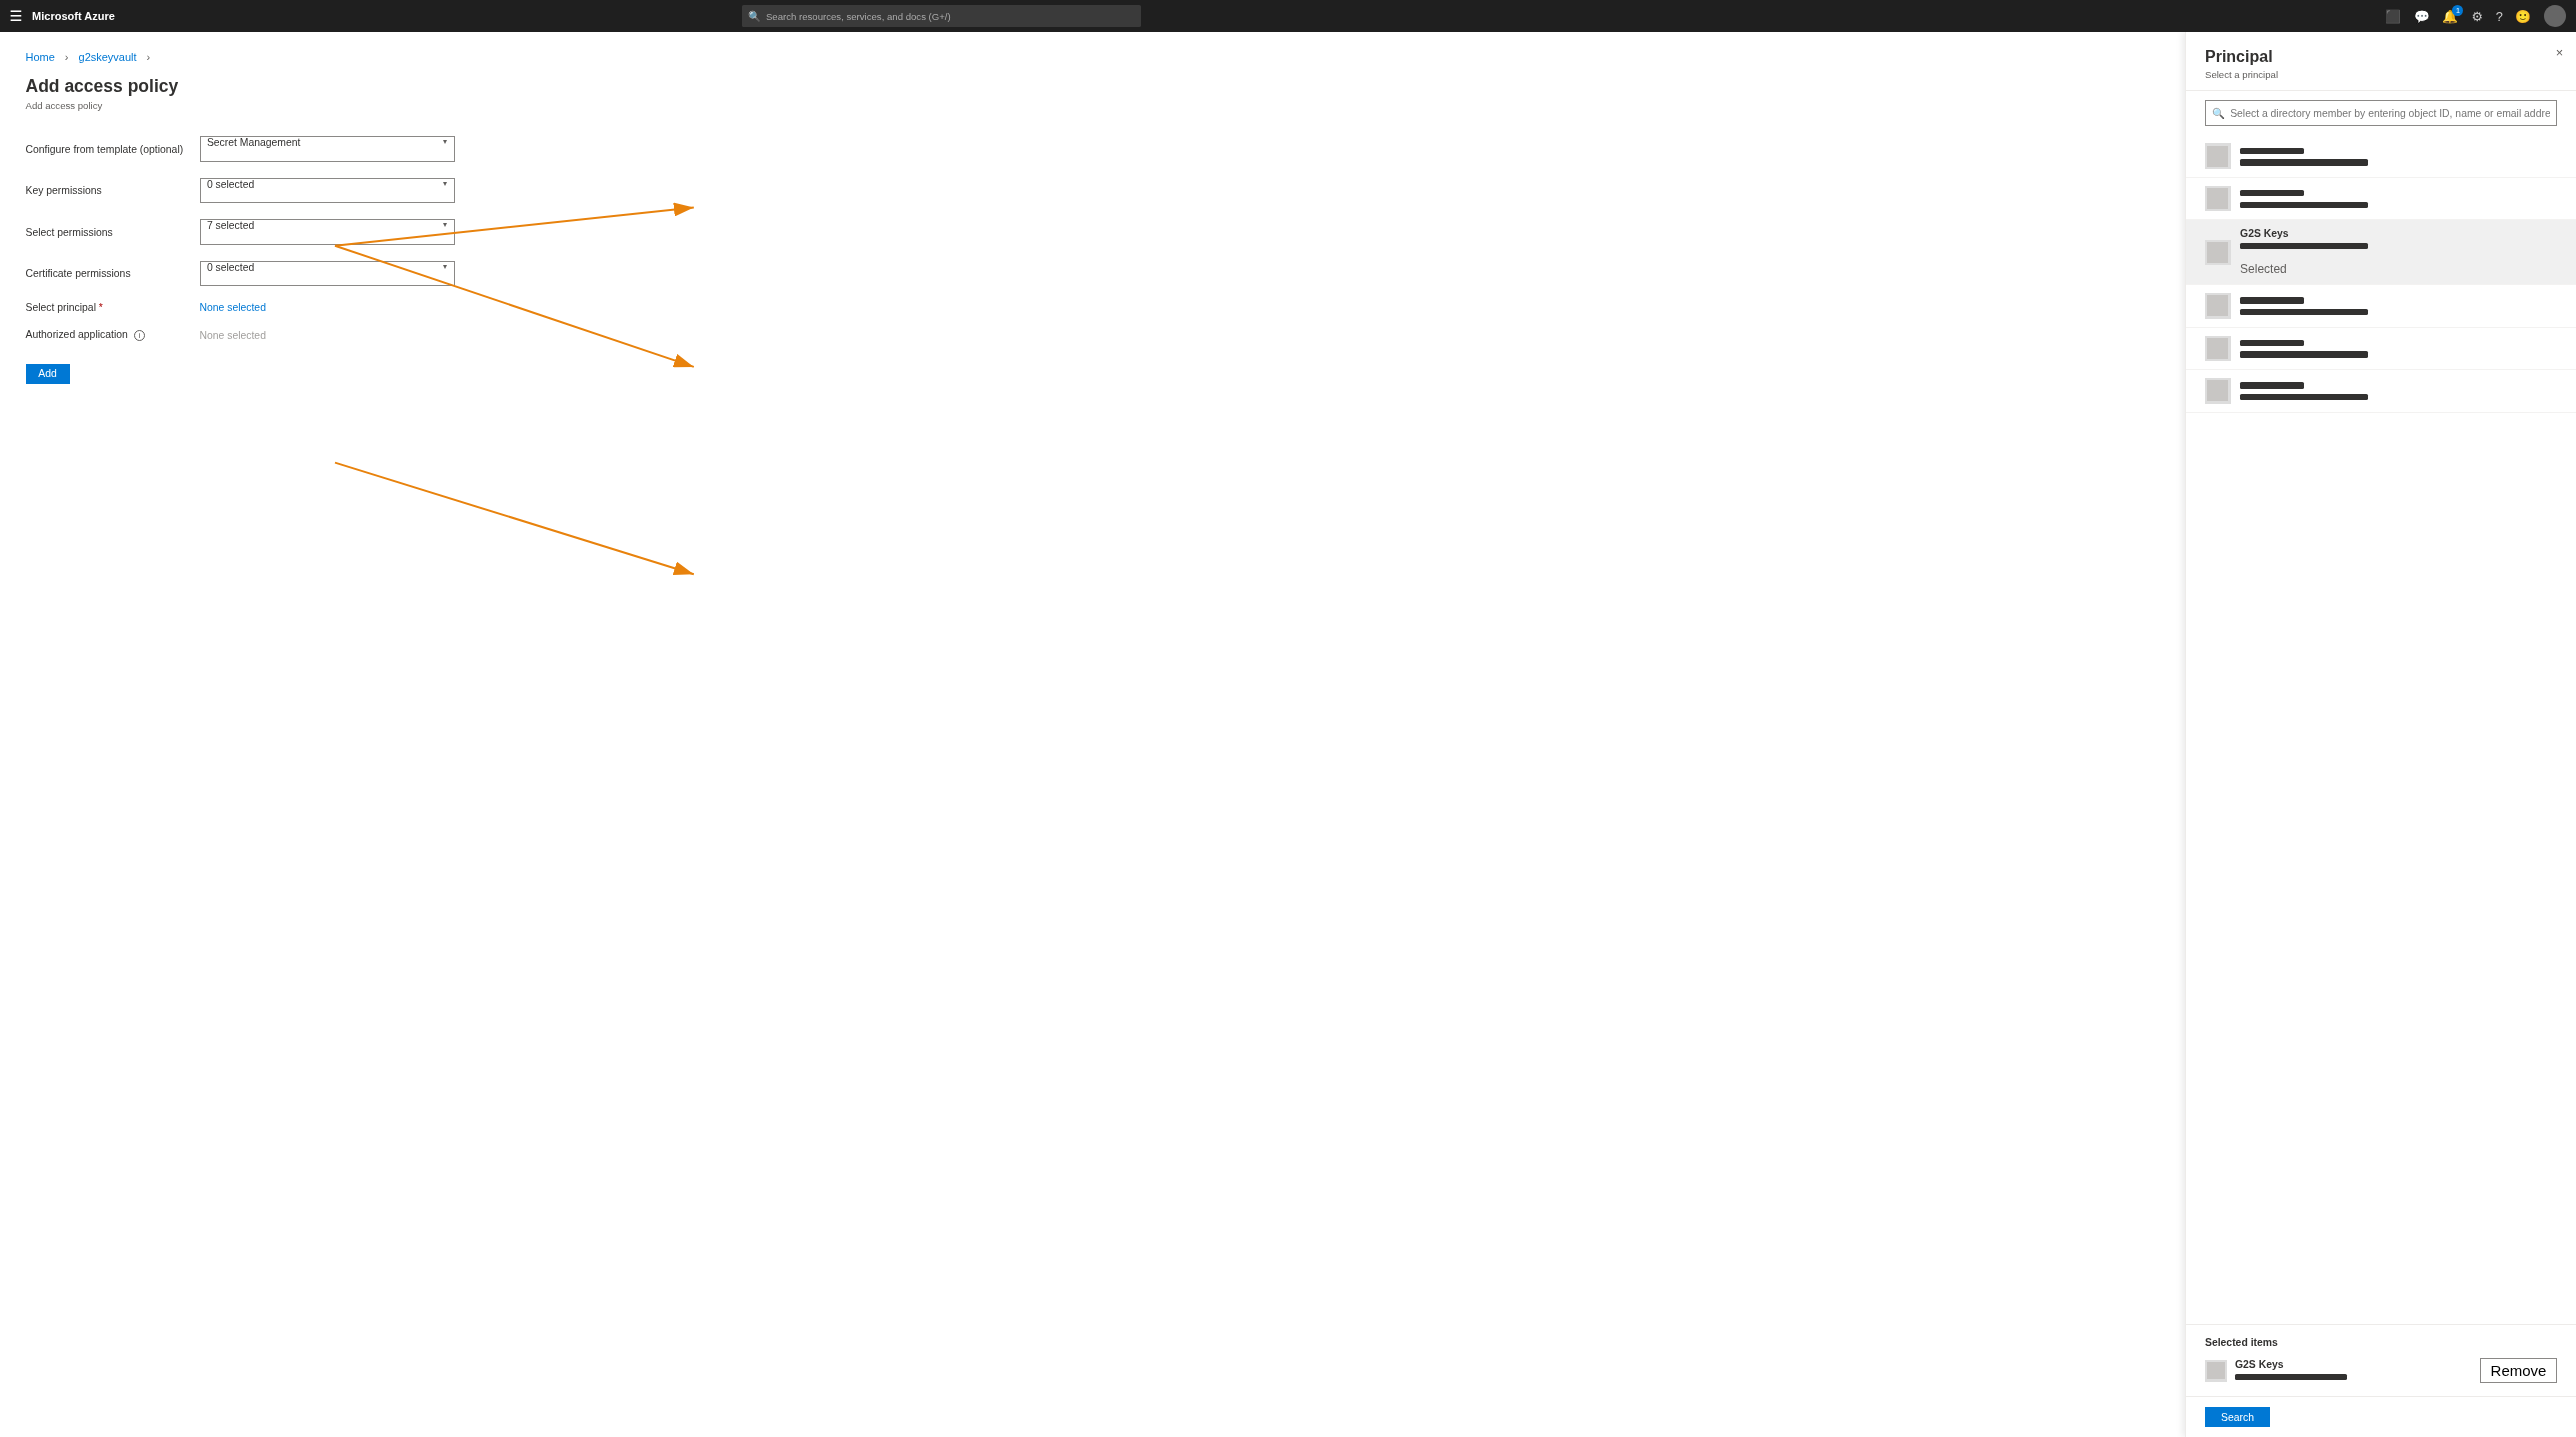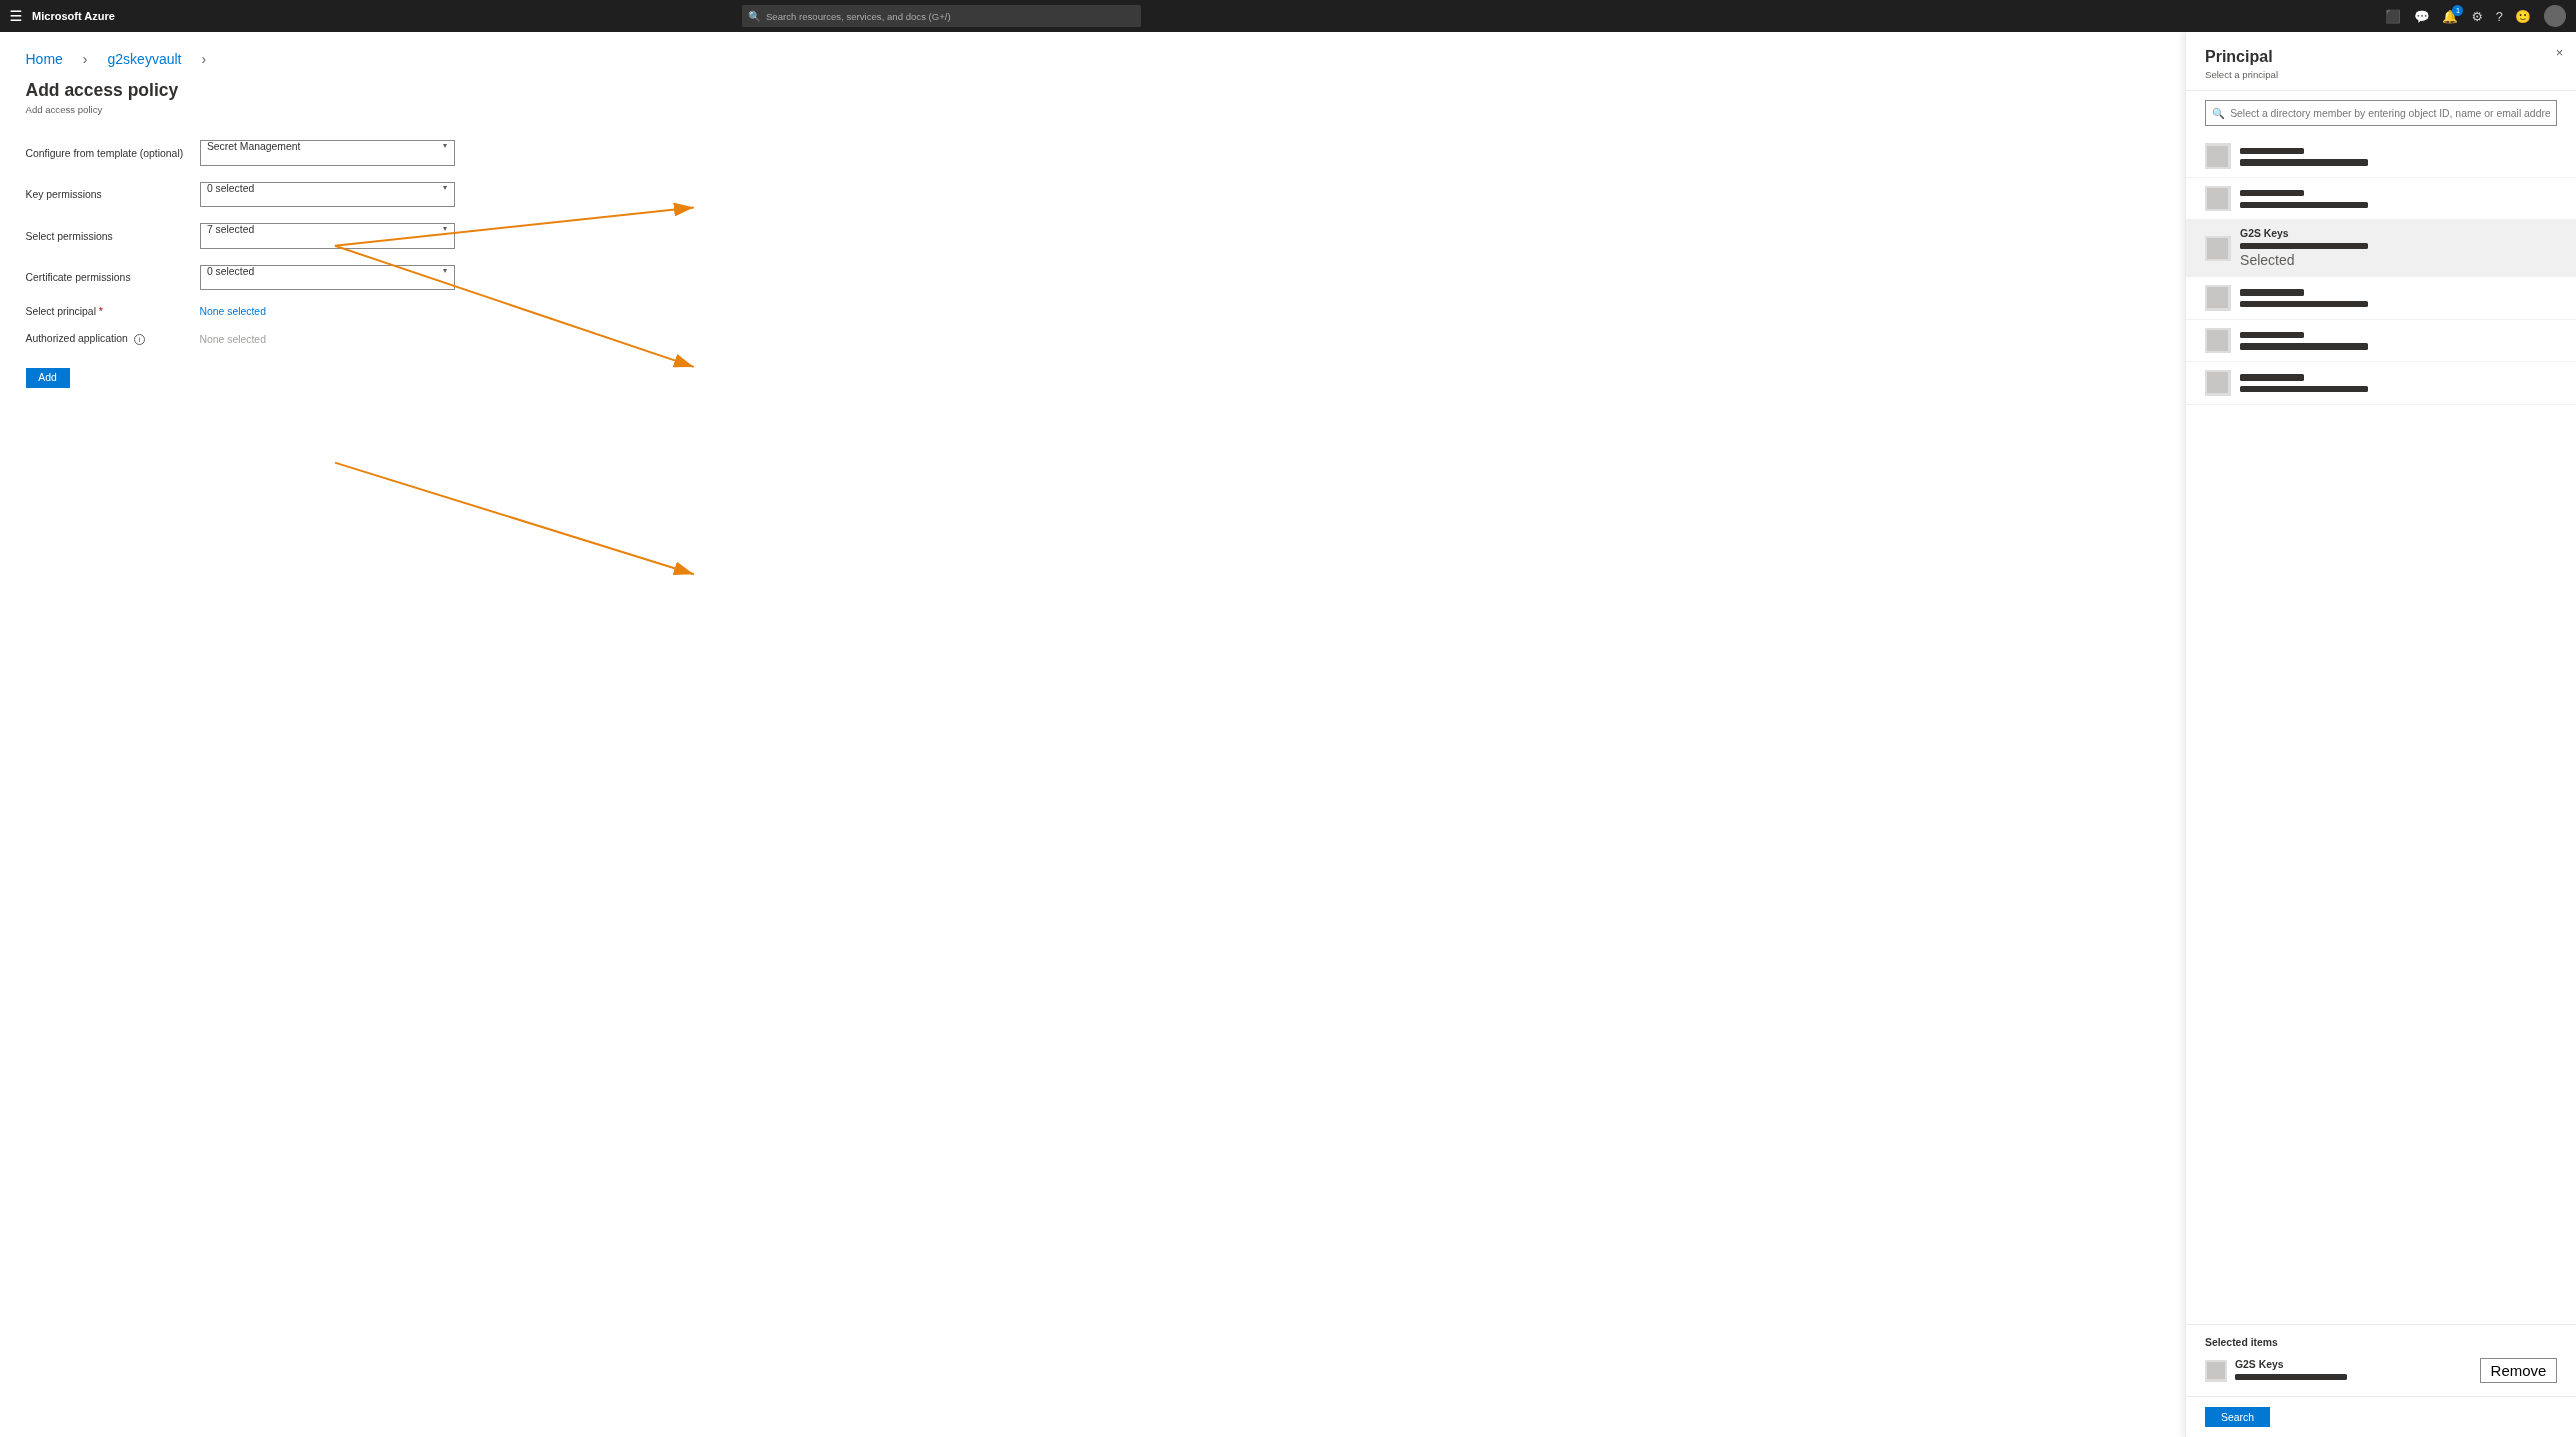--- a/index.html
+++ b/index.html
@@ -41,7 +41,7 @@
     .left-panel { flex: 1; background: #fff; overflow-y: auto; padding: 19px 25.5px; position: relative; }
 
     
-    .breadcrumb { display: flex; align-items: center; gap: 20px; font-size: 14px; color: #0078d4; margin-bottom: 12.8px; }
+    .breadcrumb { display: flex; align-items: center; gap: 10px; font-size: 11px; color: #0078d4; margin-bottom: 12.8px; }
     .breadcrumb-sep { color: #605e5c; }
     .breadcrumb a { color: #0078d4; text-decoration: none; cursor: pointer; }
 

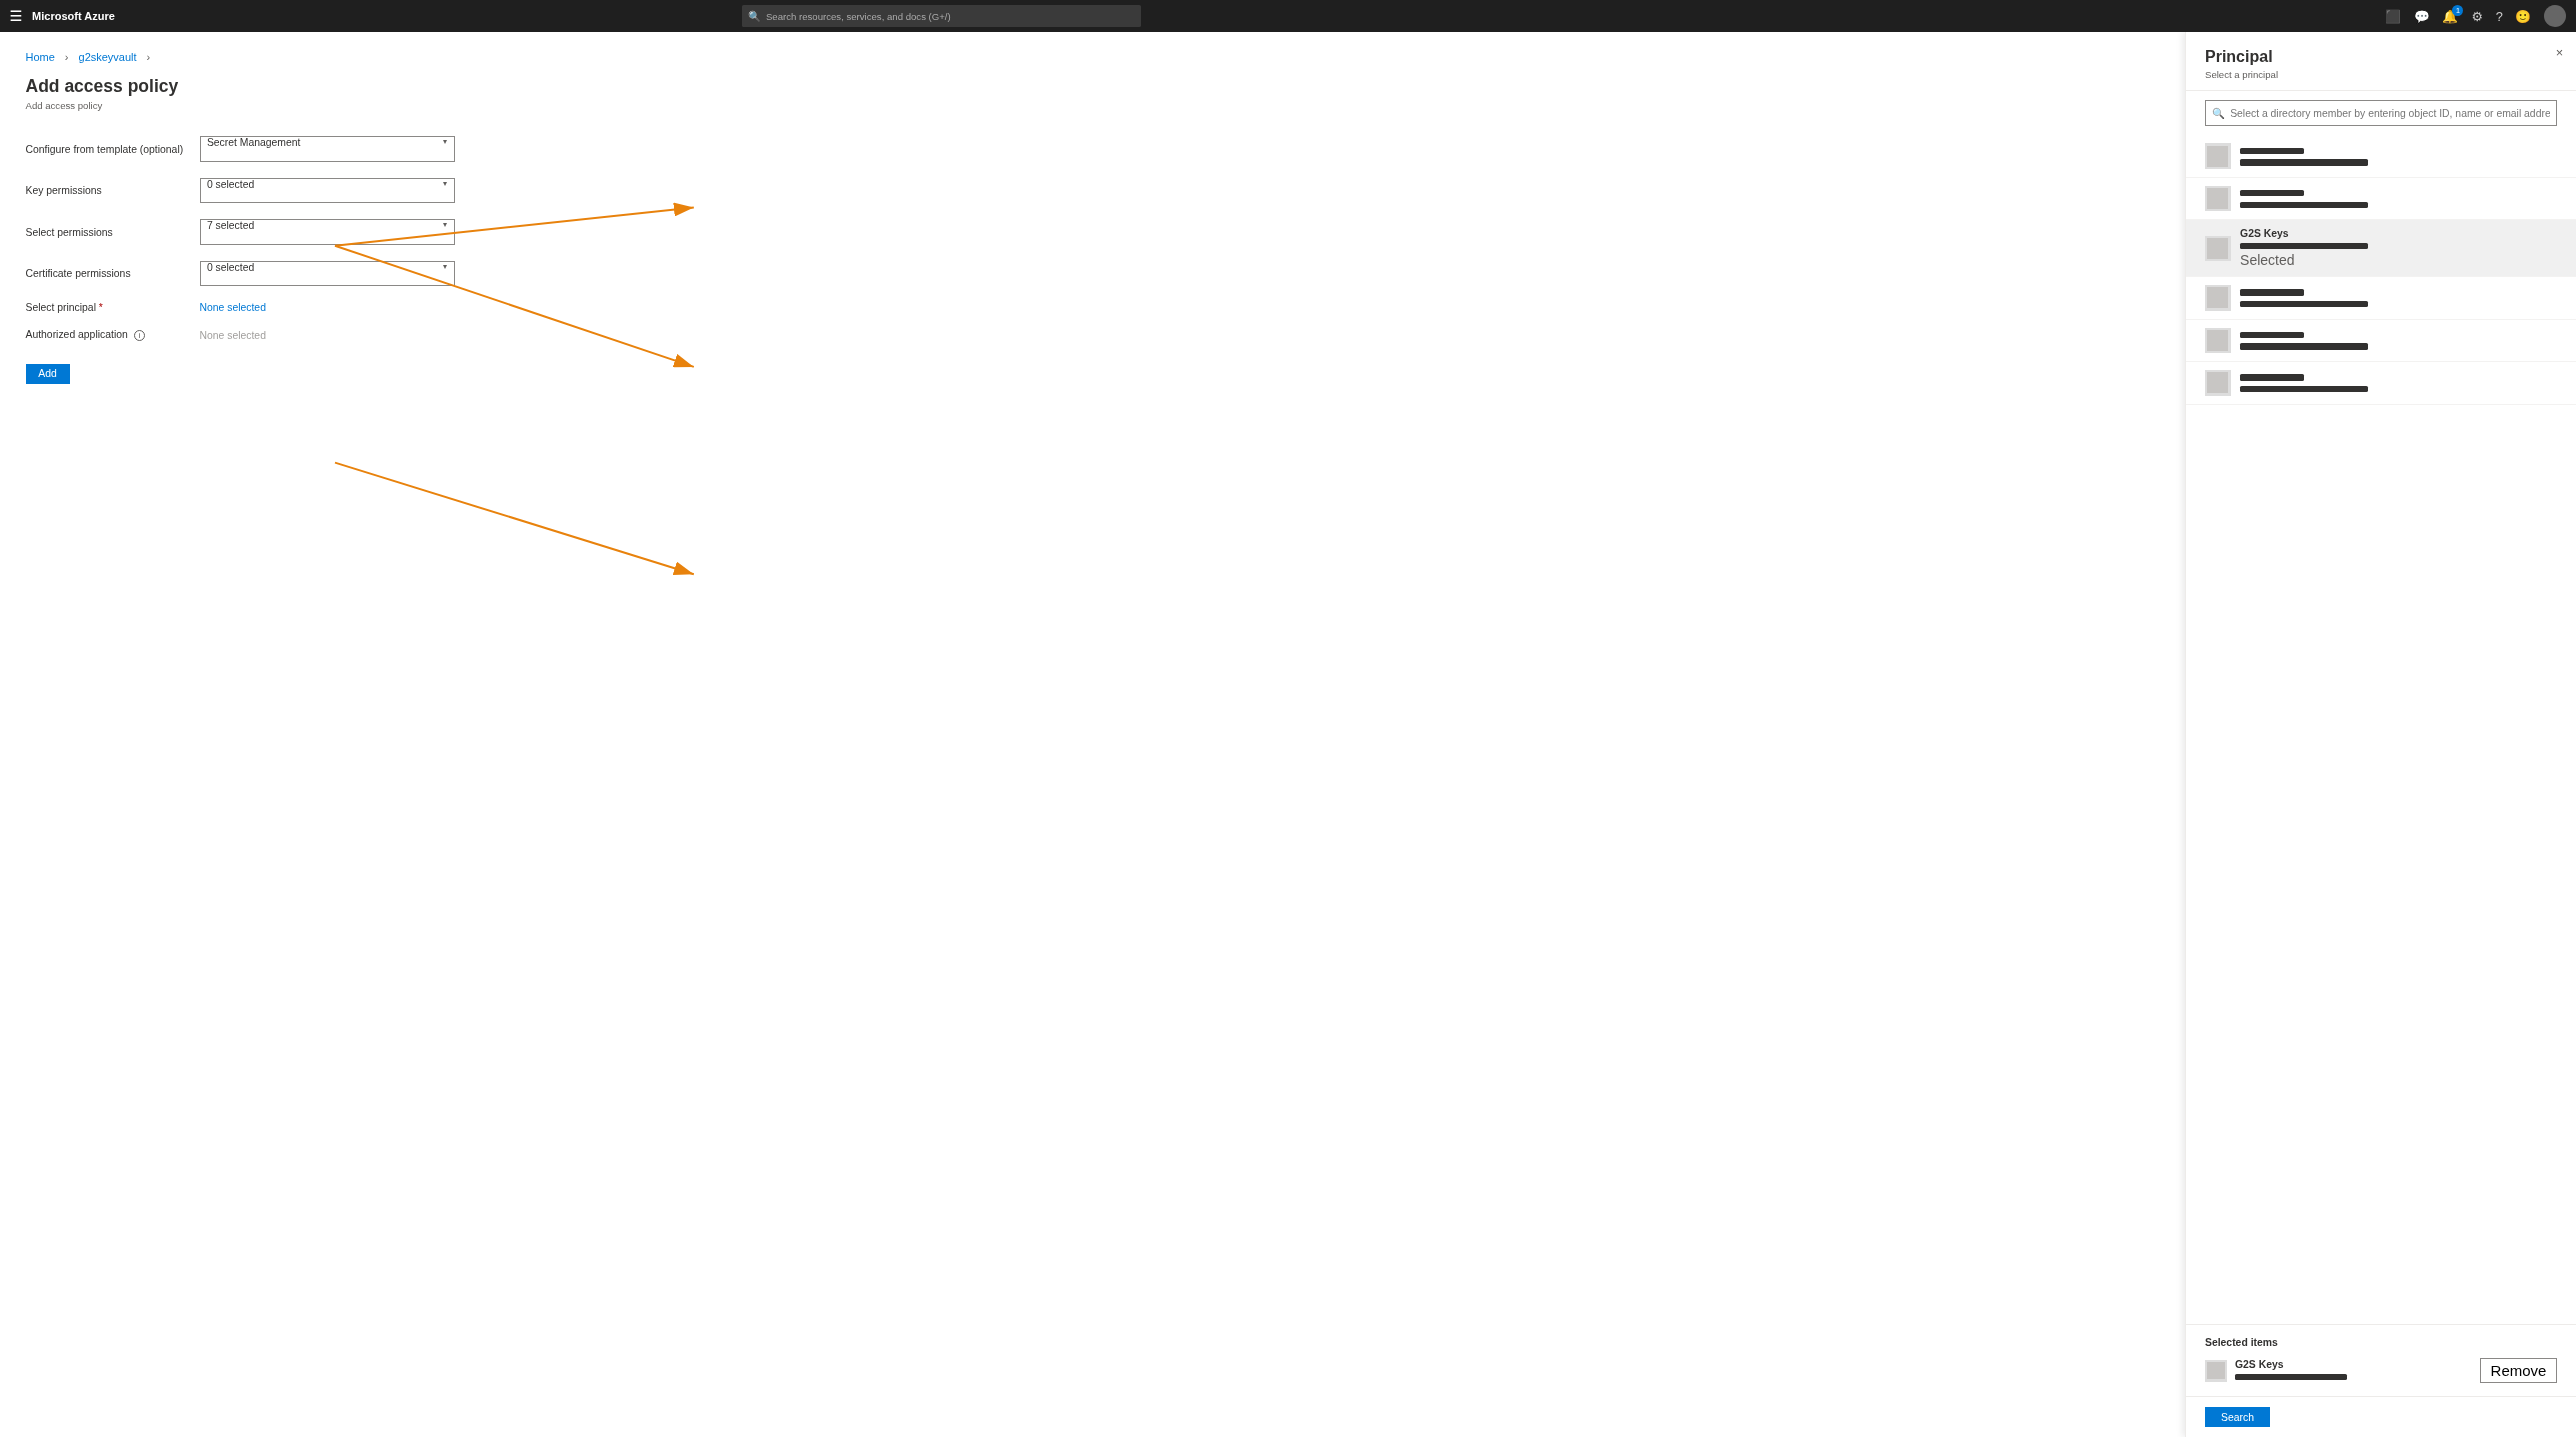--- a/index.html
+++ b/index.html
@@ -121,7 +121,7 @@
     .dir-redacted {
       display: inline-block; height: 6.4px; background: #323130; border-radius: 1.6px;
     }
-    .dir-selected-label { font-size: 14px; color: #605e5c; margin-top: 1px; }
+    .dir-selected-label { font-size: 12px; color: #605e5c; margin-top: 11px; }
 
     
     .selected-section { padding: 12.8px 19px; border-top: 0.8px solid #edebe9; }

